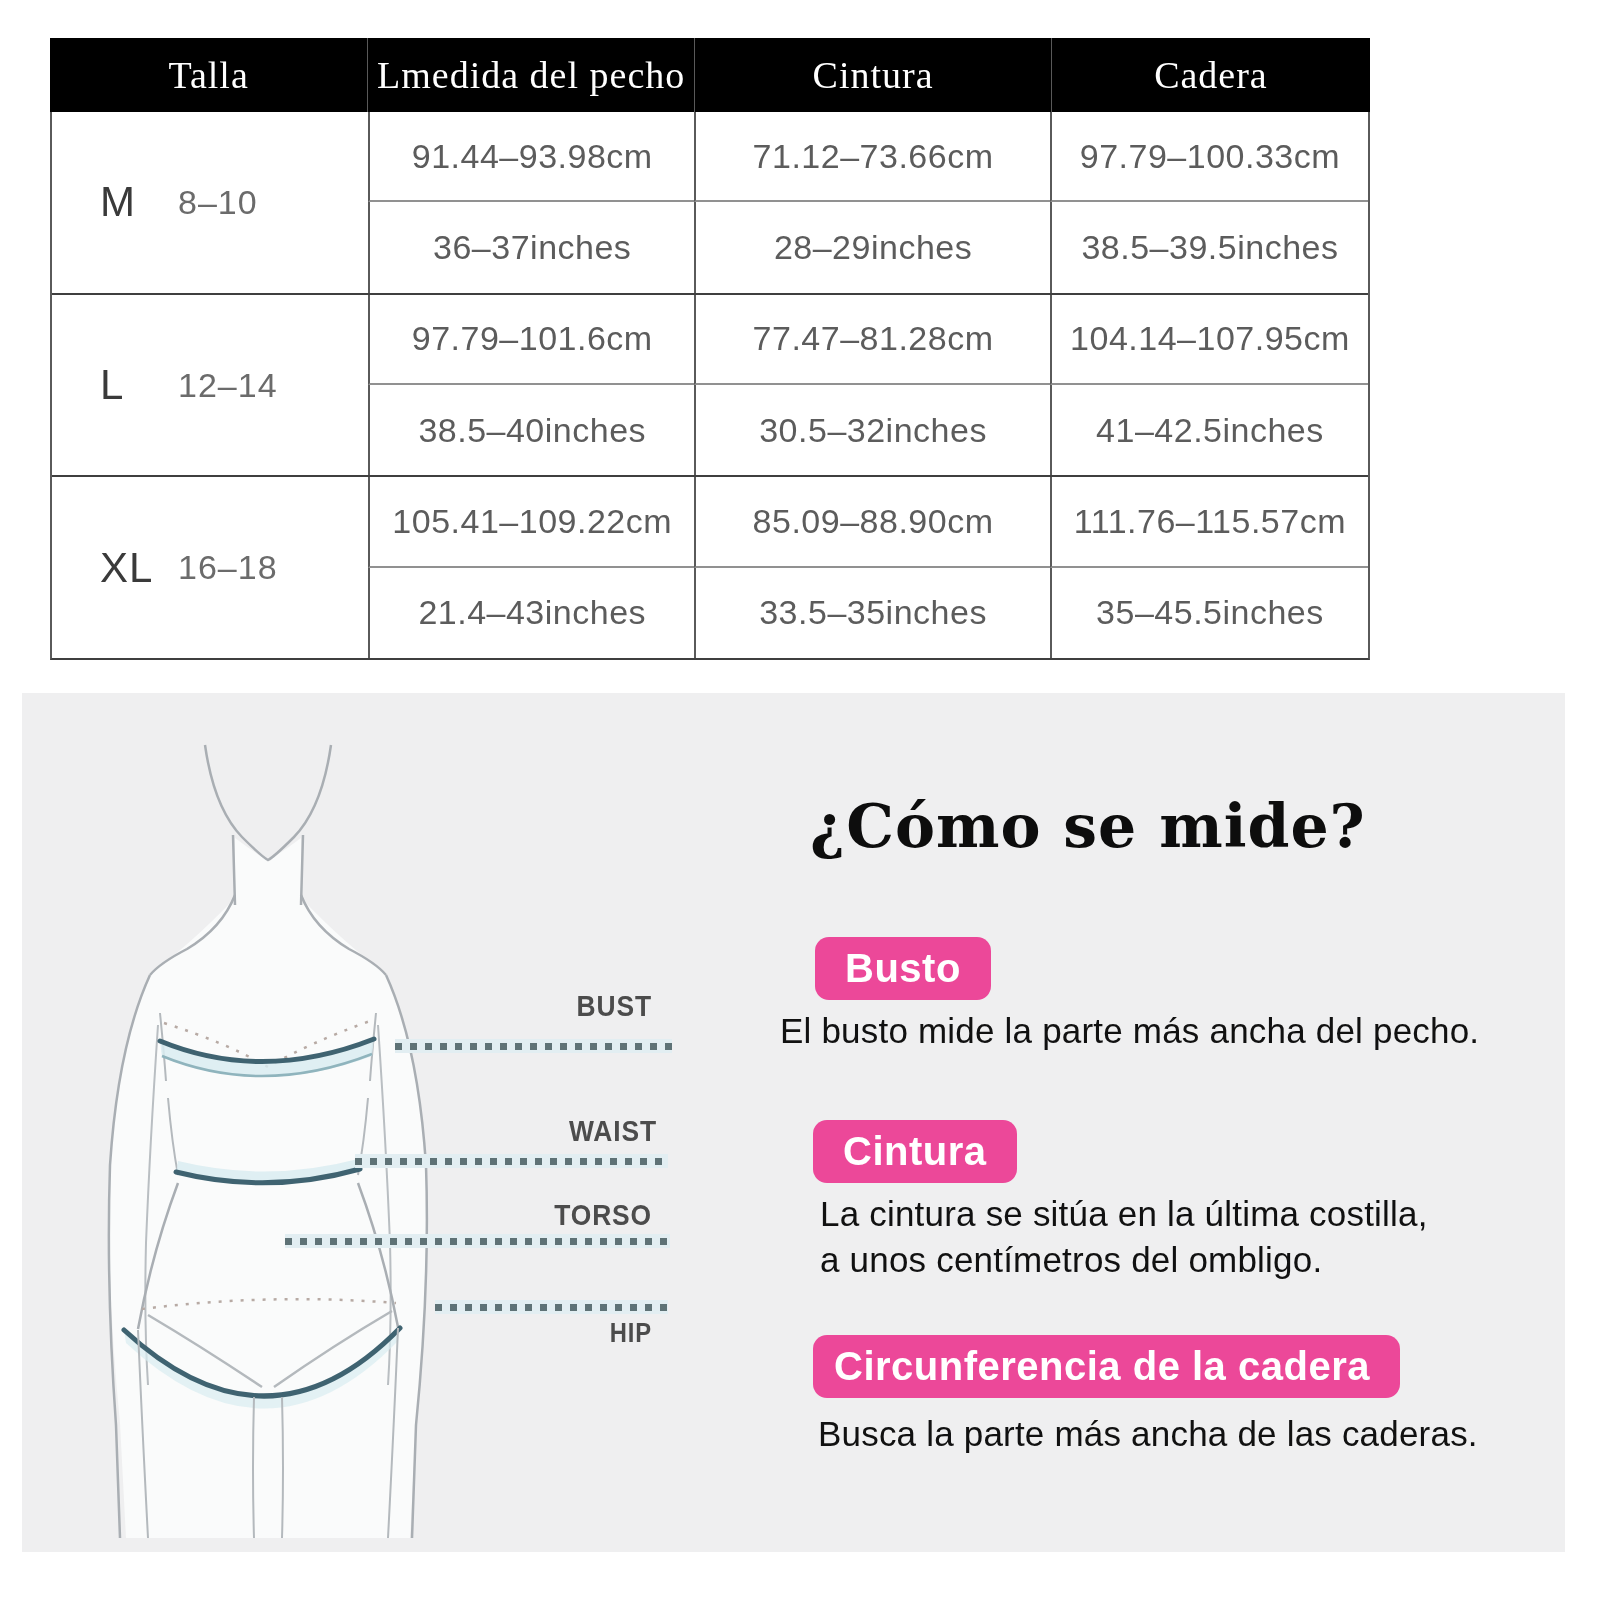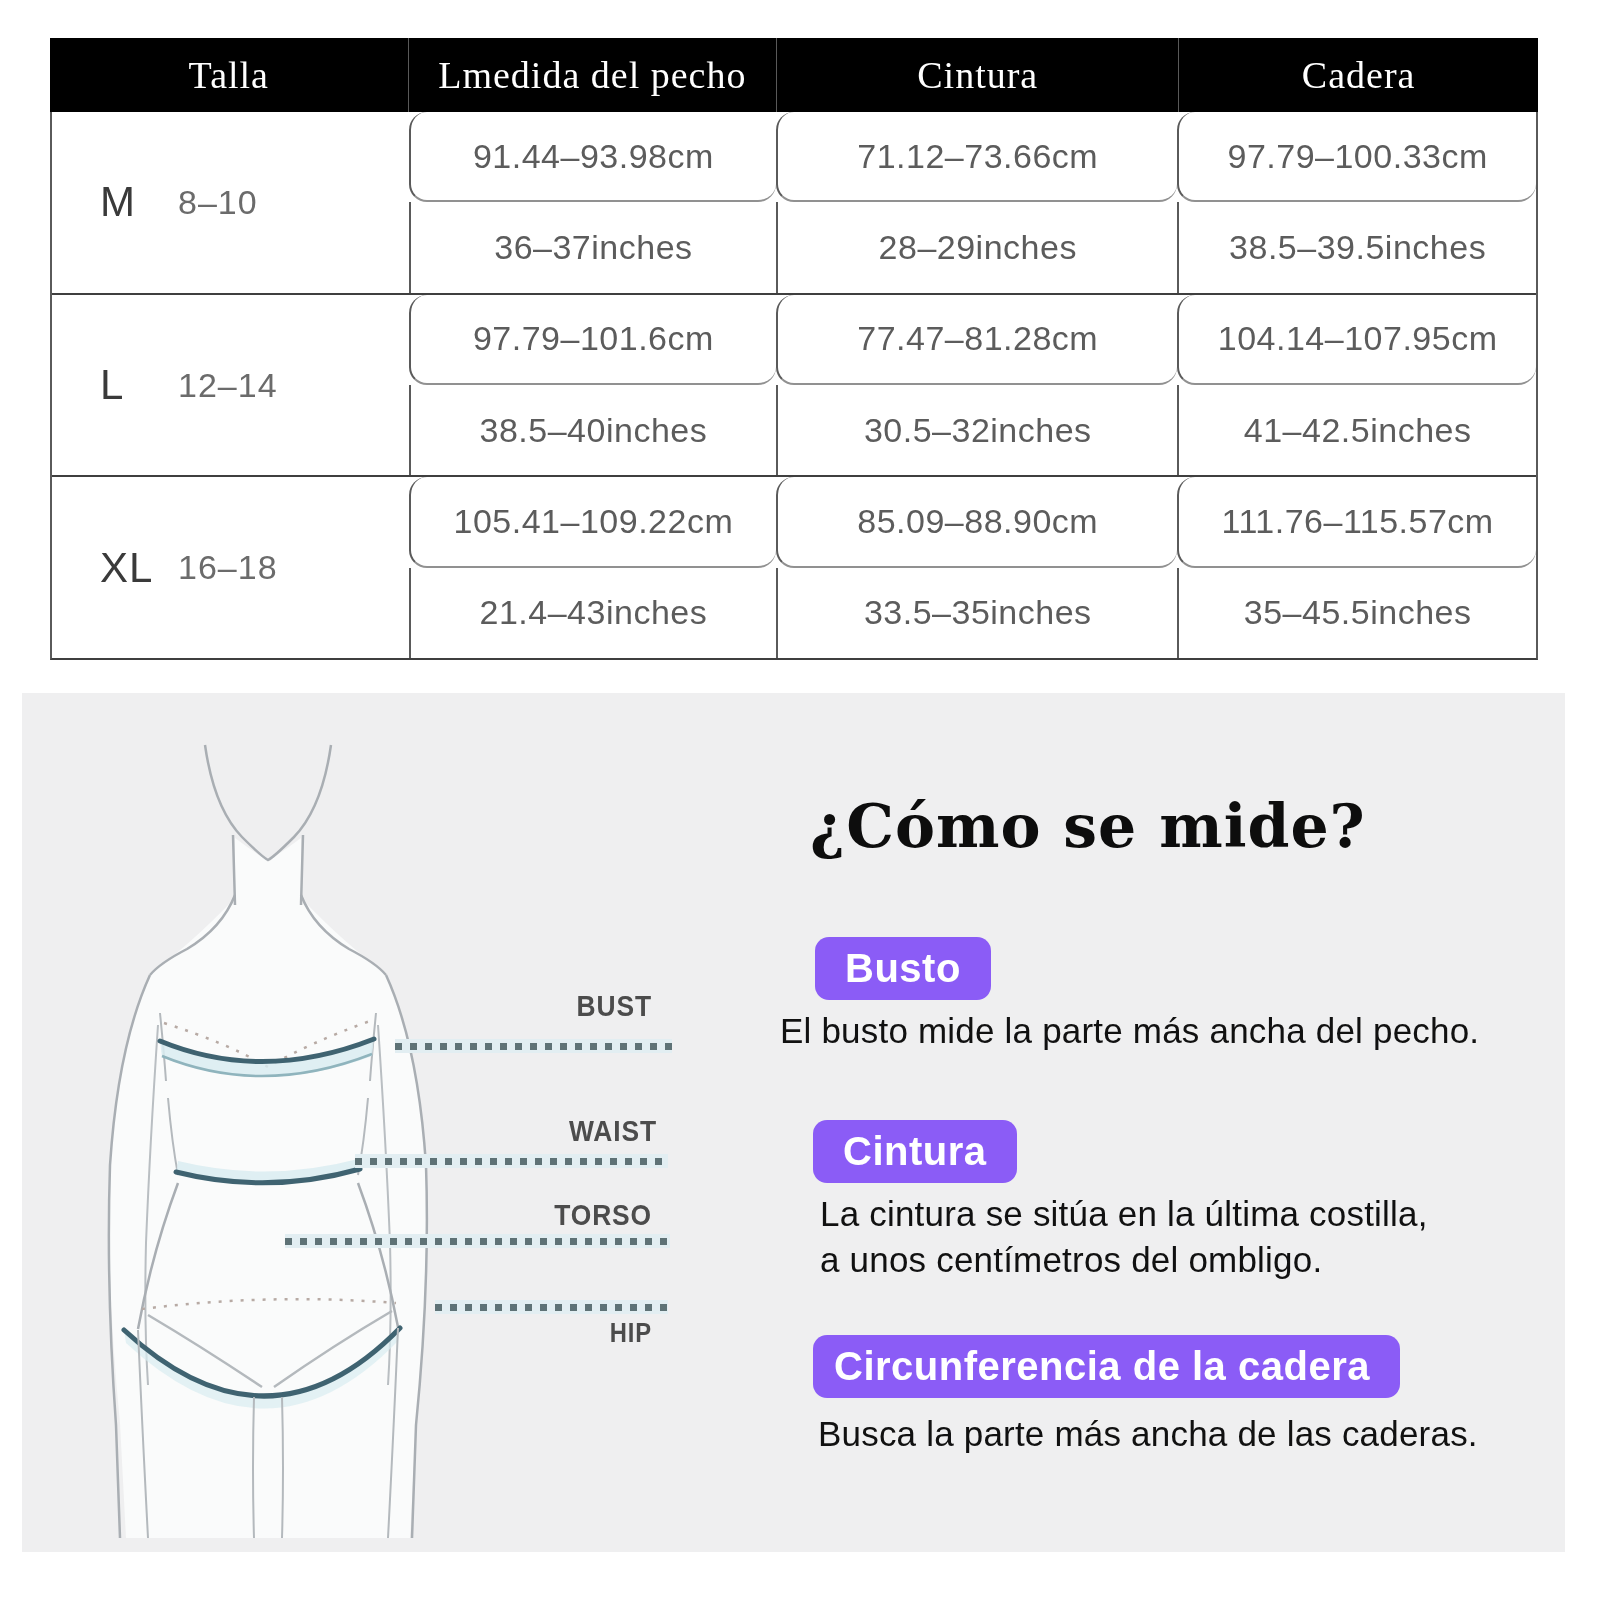--- a/index.html
+++ b/index.html
@@ -8,7 +8,7 @@
     font-family:"Liberation Sans", sans-serif;overflow:hidden;
   }
   
-  .size-table{position:absolute;left:50px;top:38px;width:1488px;height:622px;}
+  .size-table{position:absolute;left:50px;top:38px;width:1320px;height:622px;}
   .st-header{
     display:grid;grid-template-columns:24.03% 24.77% 27.03% 24.17%;
     height:74px;background:#000;color:#fff;

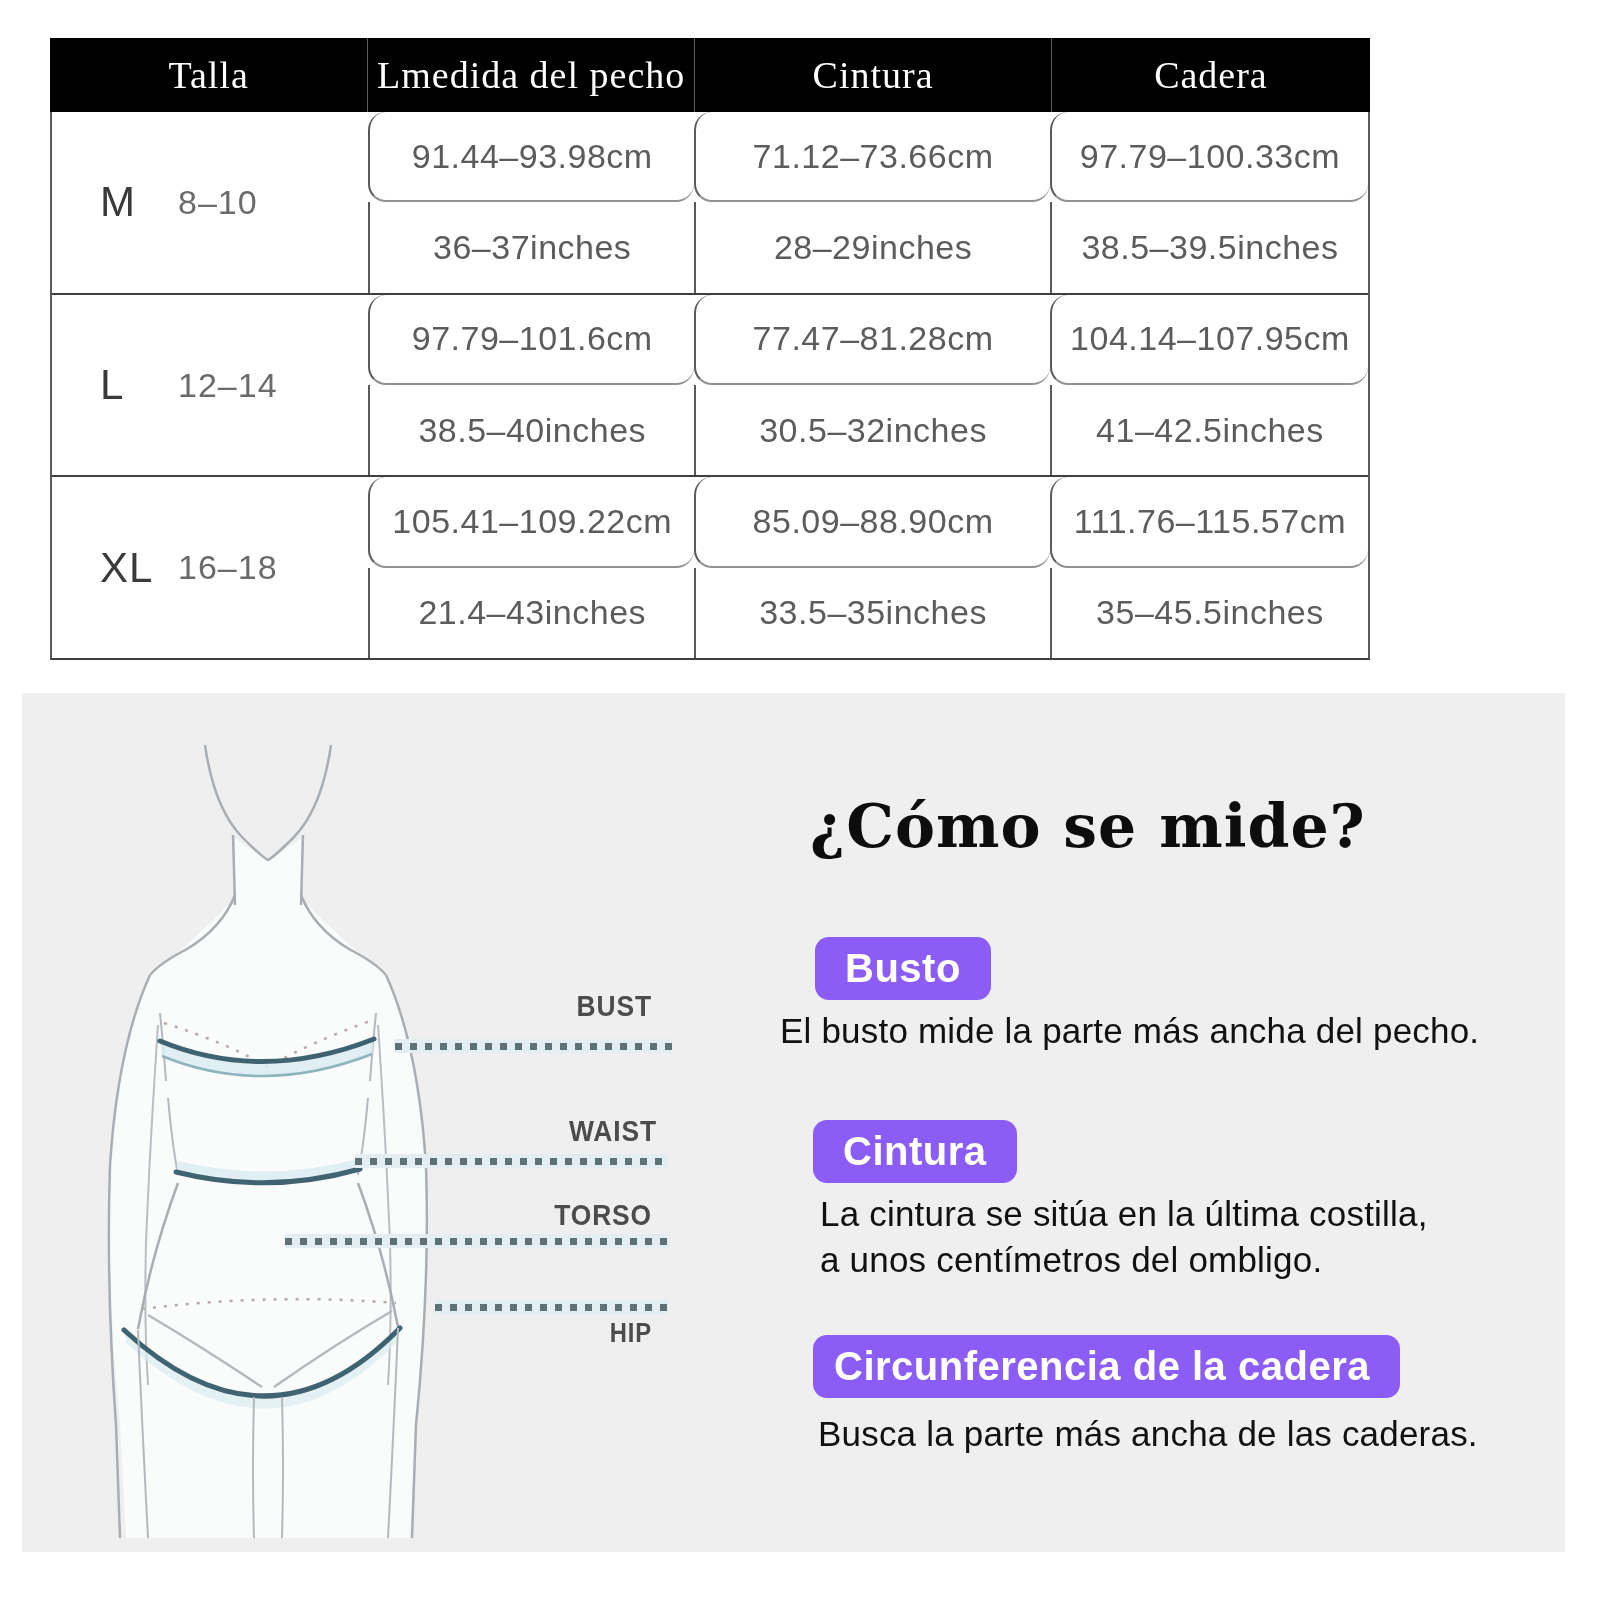--- a/index.html
+++ b/index.html
@@ -39,7 +39,7 @@
     font-size:34px;color:#5c5c5c;letter-spacing:.5px;
     border-left:2px solid #5a5a5a;box-sizing:border-box;
   }
-  .mcell.cmrow{border-bottom:2px solid #919191;border-radius:18px;}
+  .mcell.cmrow{border-bottom:2px solid #919191;}
   
   .panel{position:absolute;left:22px;top:693px;width:1543px;height:859px;background:#efeff0;}
   .fig-svg{position:absolute;left:80px;top:30px;}

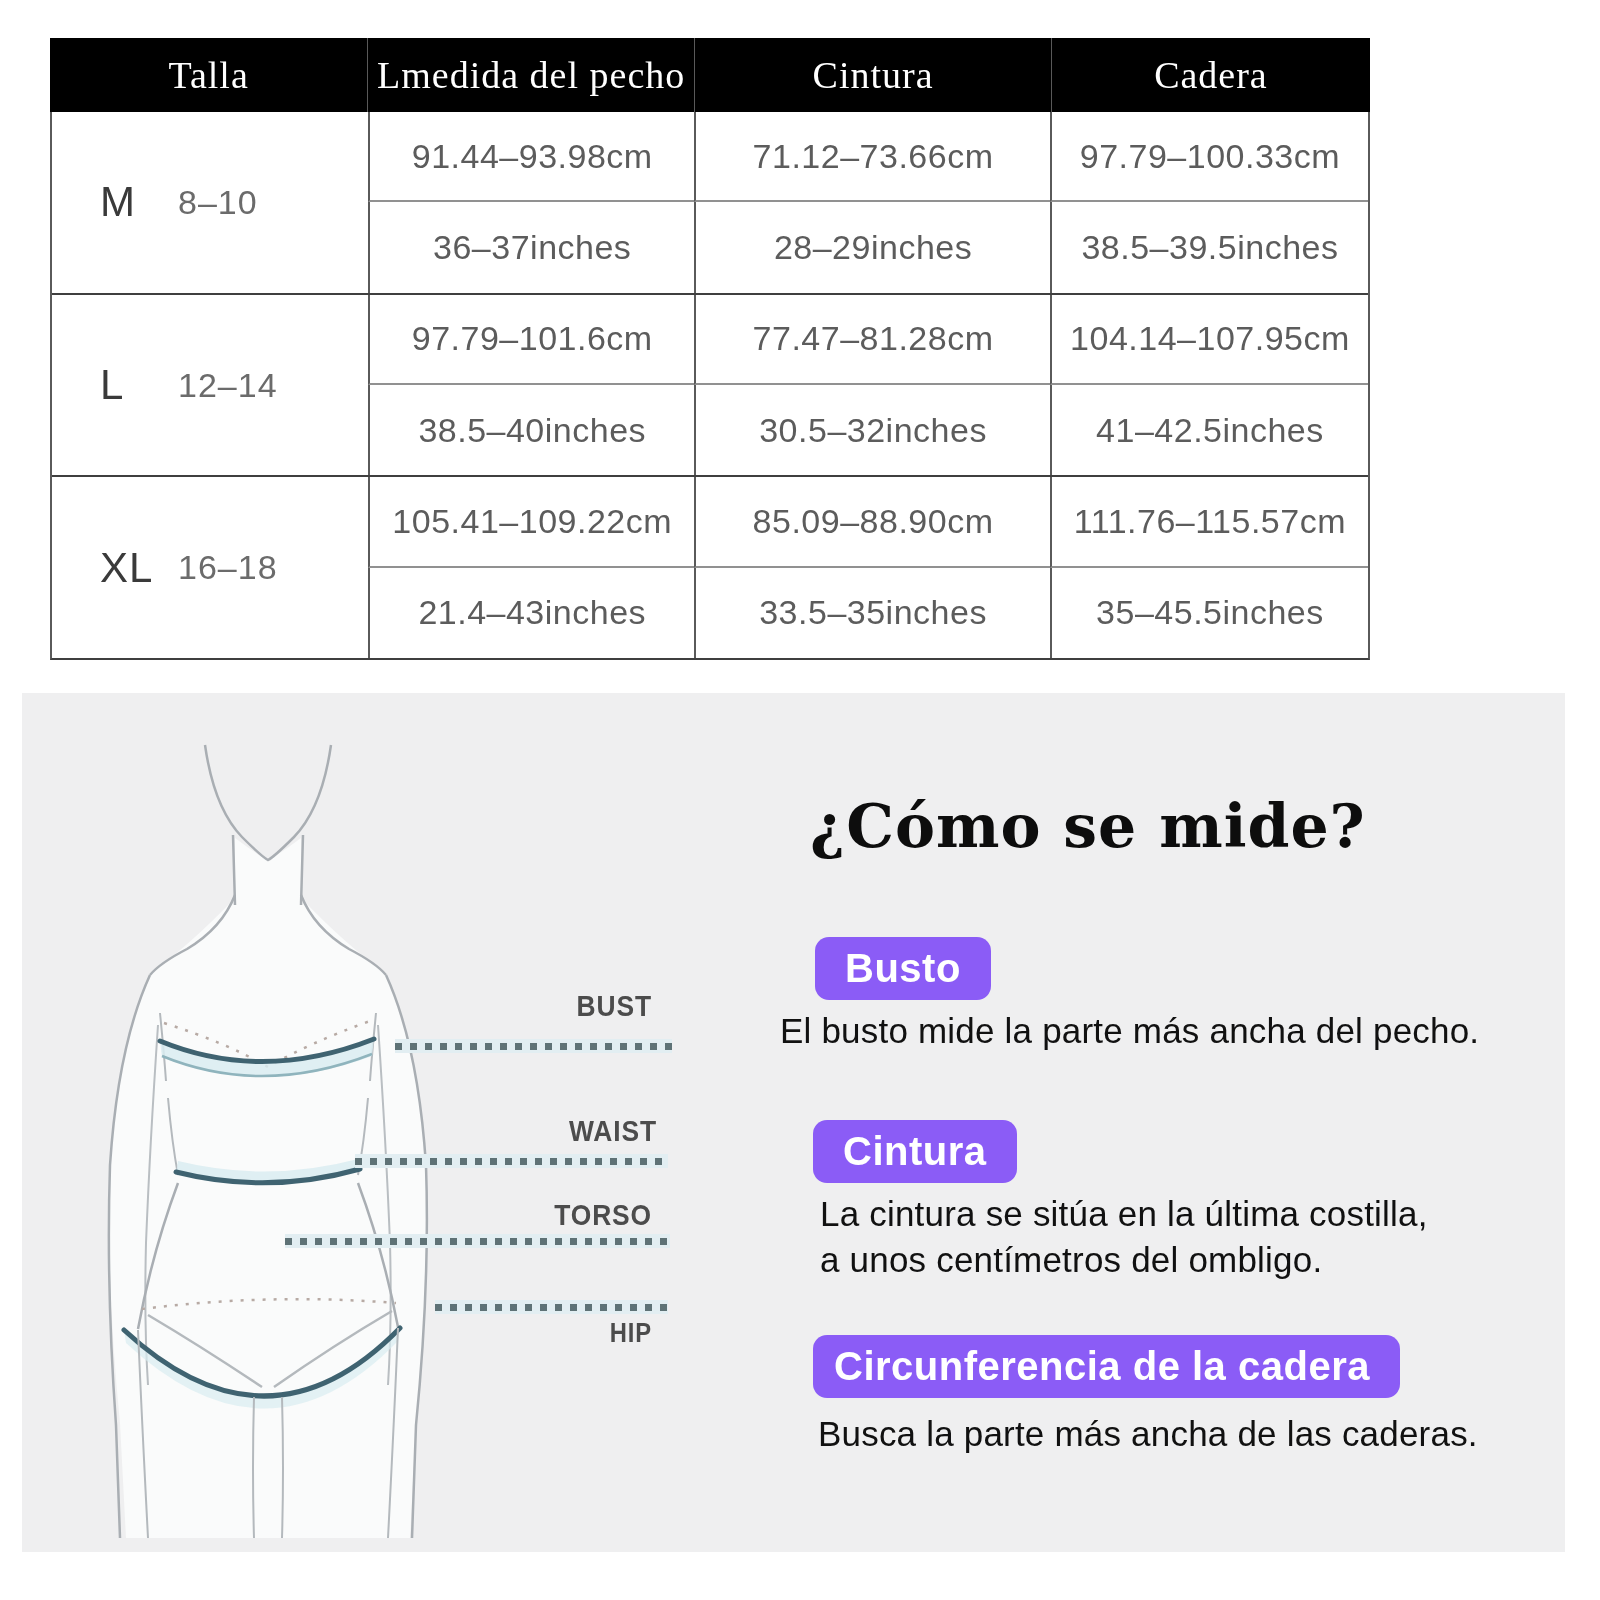--- a/index.html
+++ b/index.html
@@ -57,7 +57,7 @@
   }
   .badge{
     position:absolute;height:63px;display:inline-flex;align-items:center;
-    padding:0 30px;background:#8b5cf6;border-radius:14px;
+    padding:0 30px;background:#ec4899;border-radius:14px;
     color:#fff;font-weight:bold;font-size:40px;letter-spacing:.5px;white-space:nowrap;
   }
   .badge-busto{left:793px;top:244px;}

